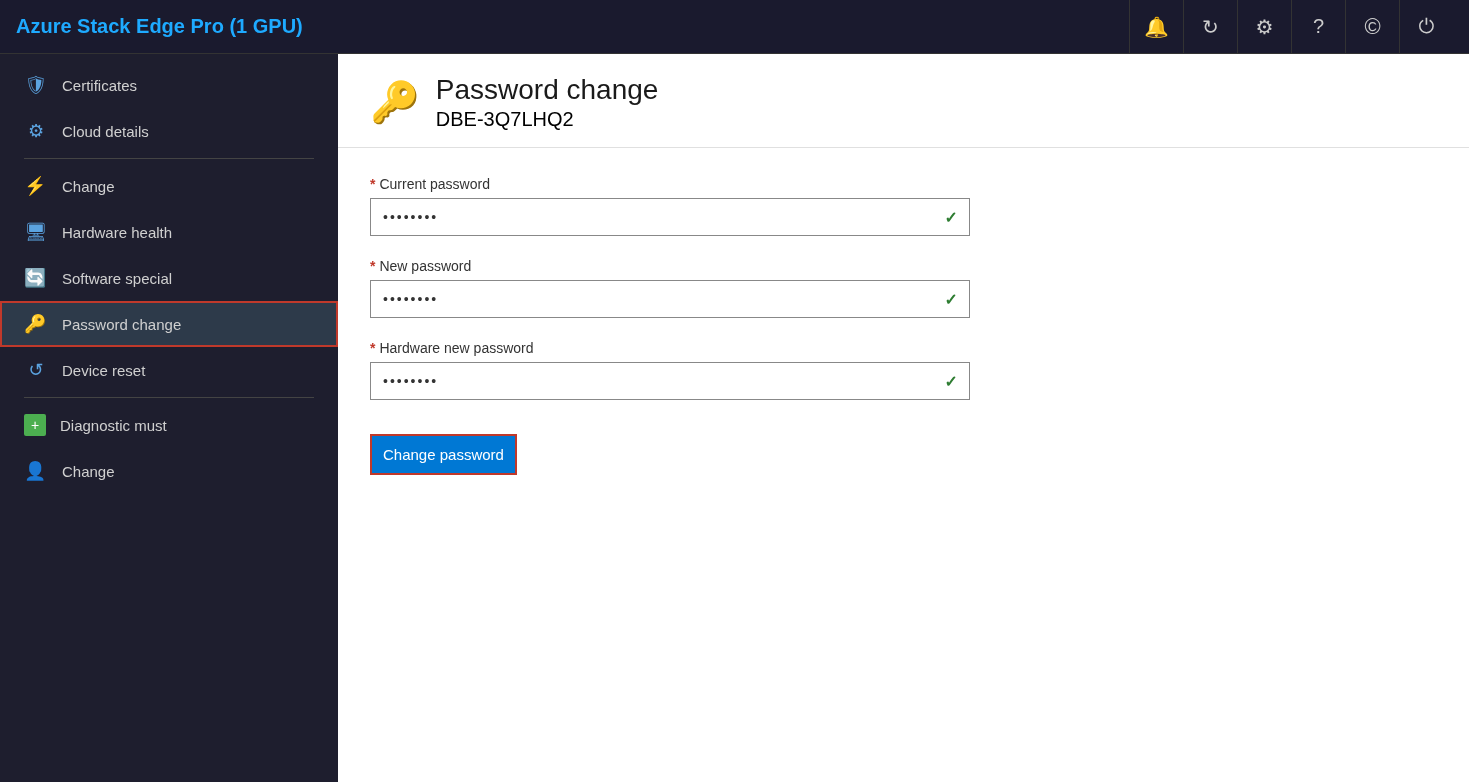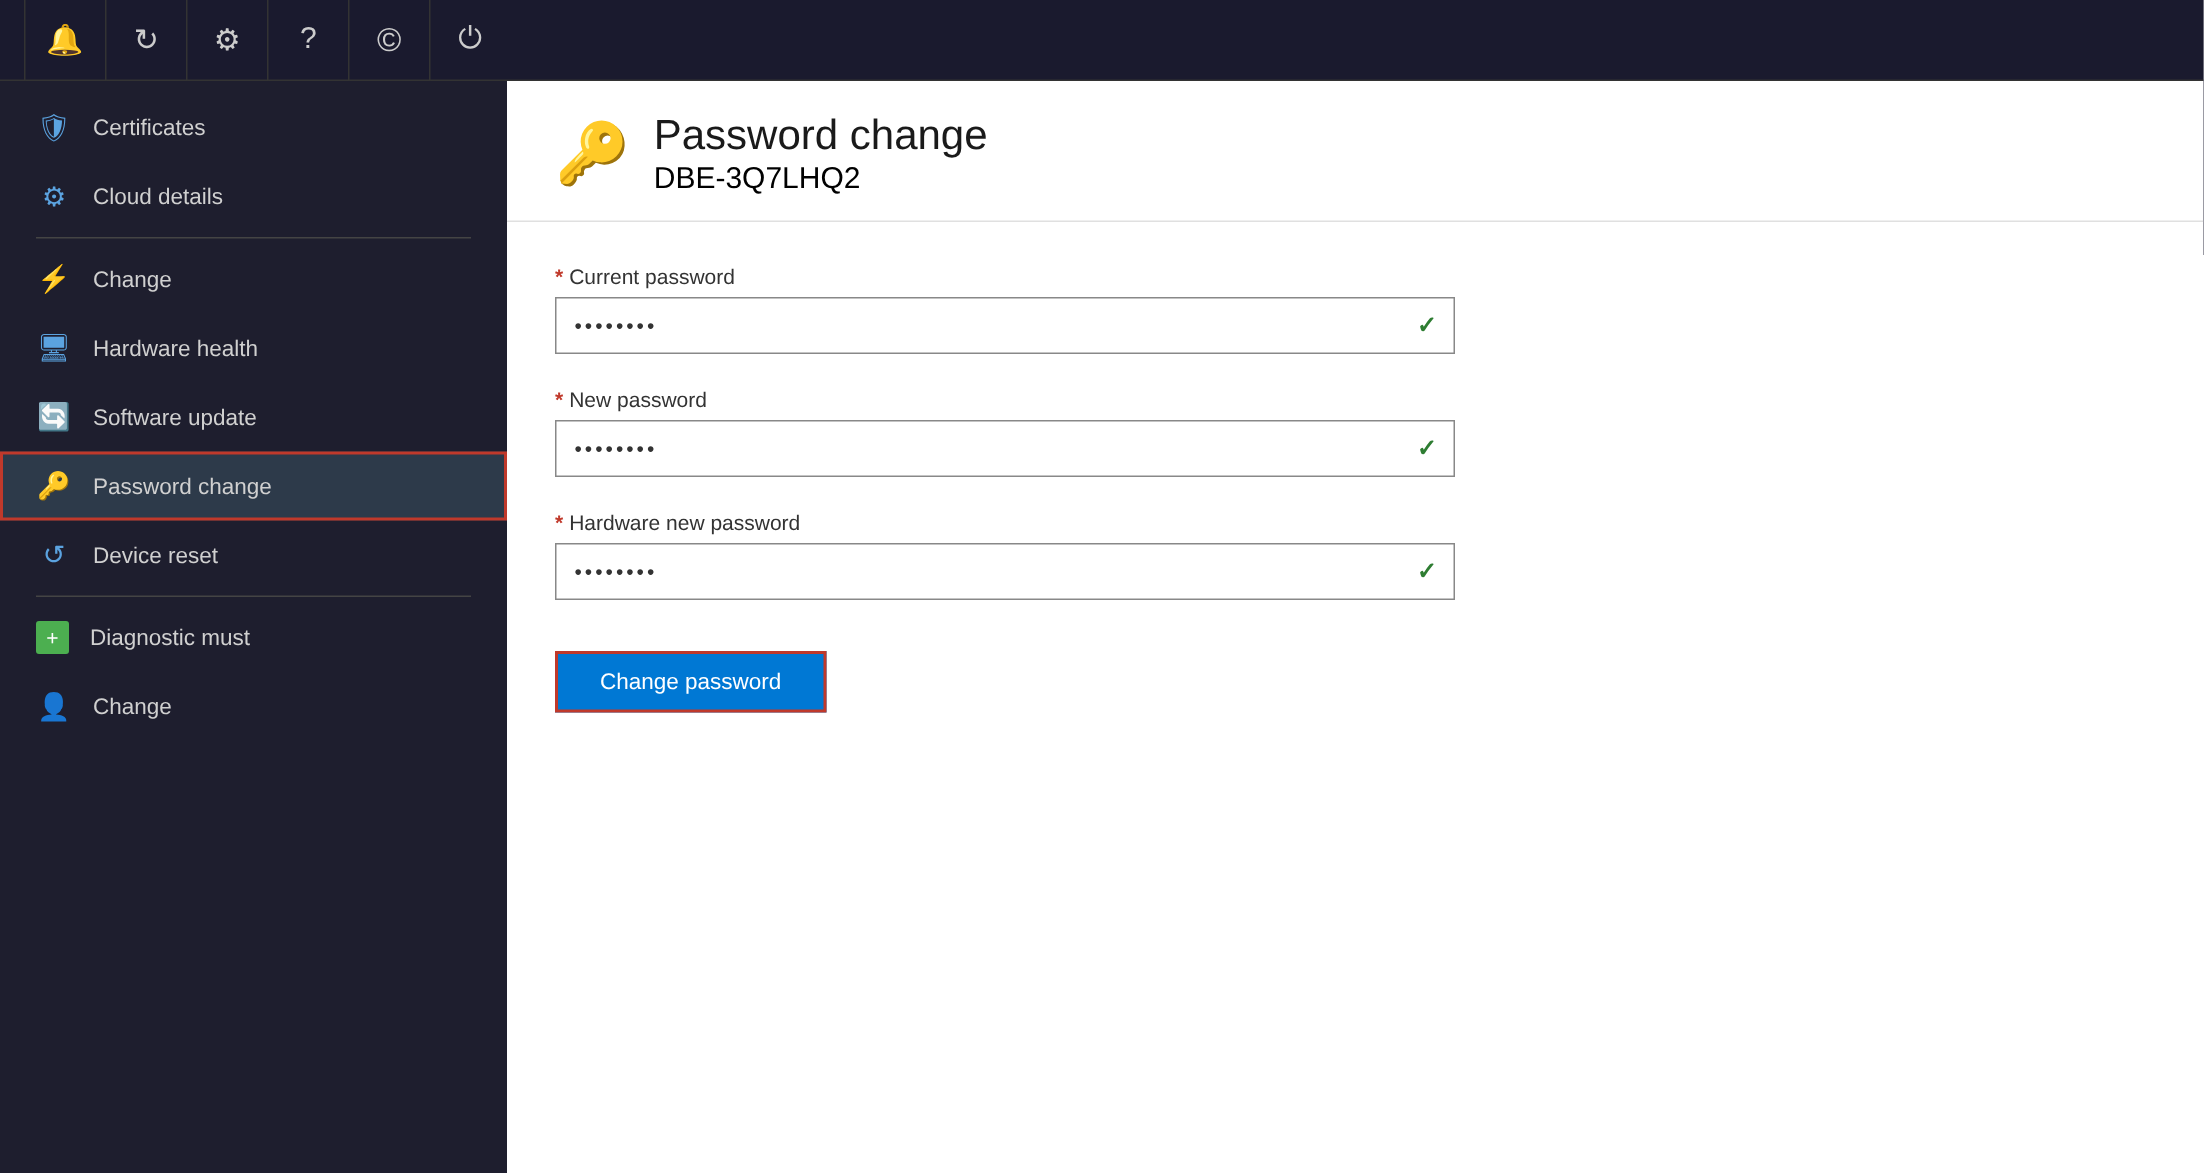--- a/index.html
+++ b/index.html
@@ -192,6 +192,7 @@
 <body>
 
 <div class="top-bar">
+  <span class="top-bar-title">Azure Stack Edge Pro (1 GPU)</span>
   <div class="top-bar-icons">
     <div class="top-bar-icon-btn" title="Notifications">🔔</div>
     <div class="top-bar-icon-btn" title="Refresh">↻</div>

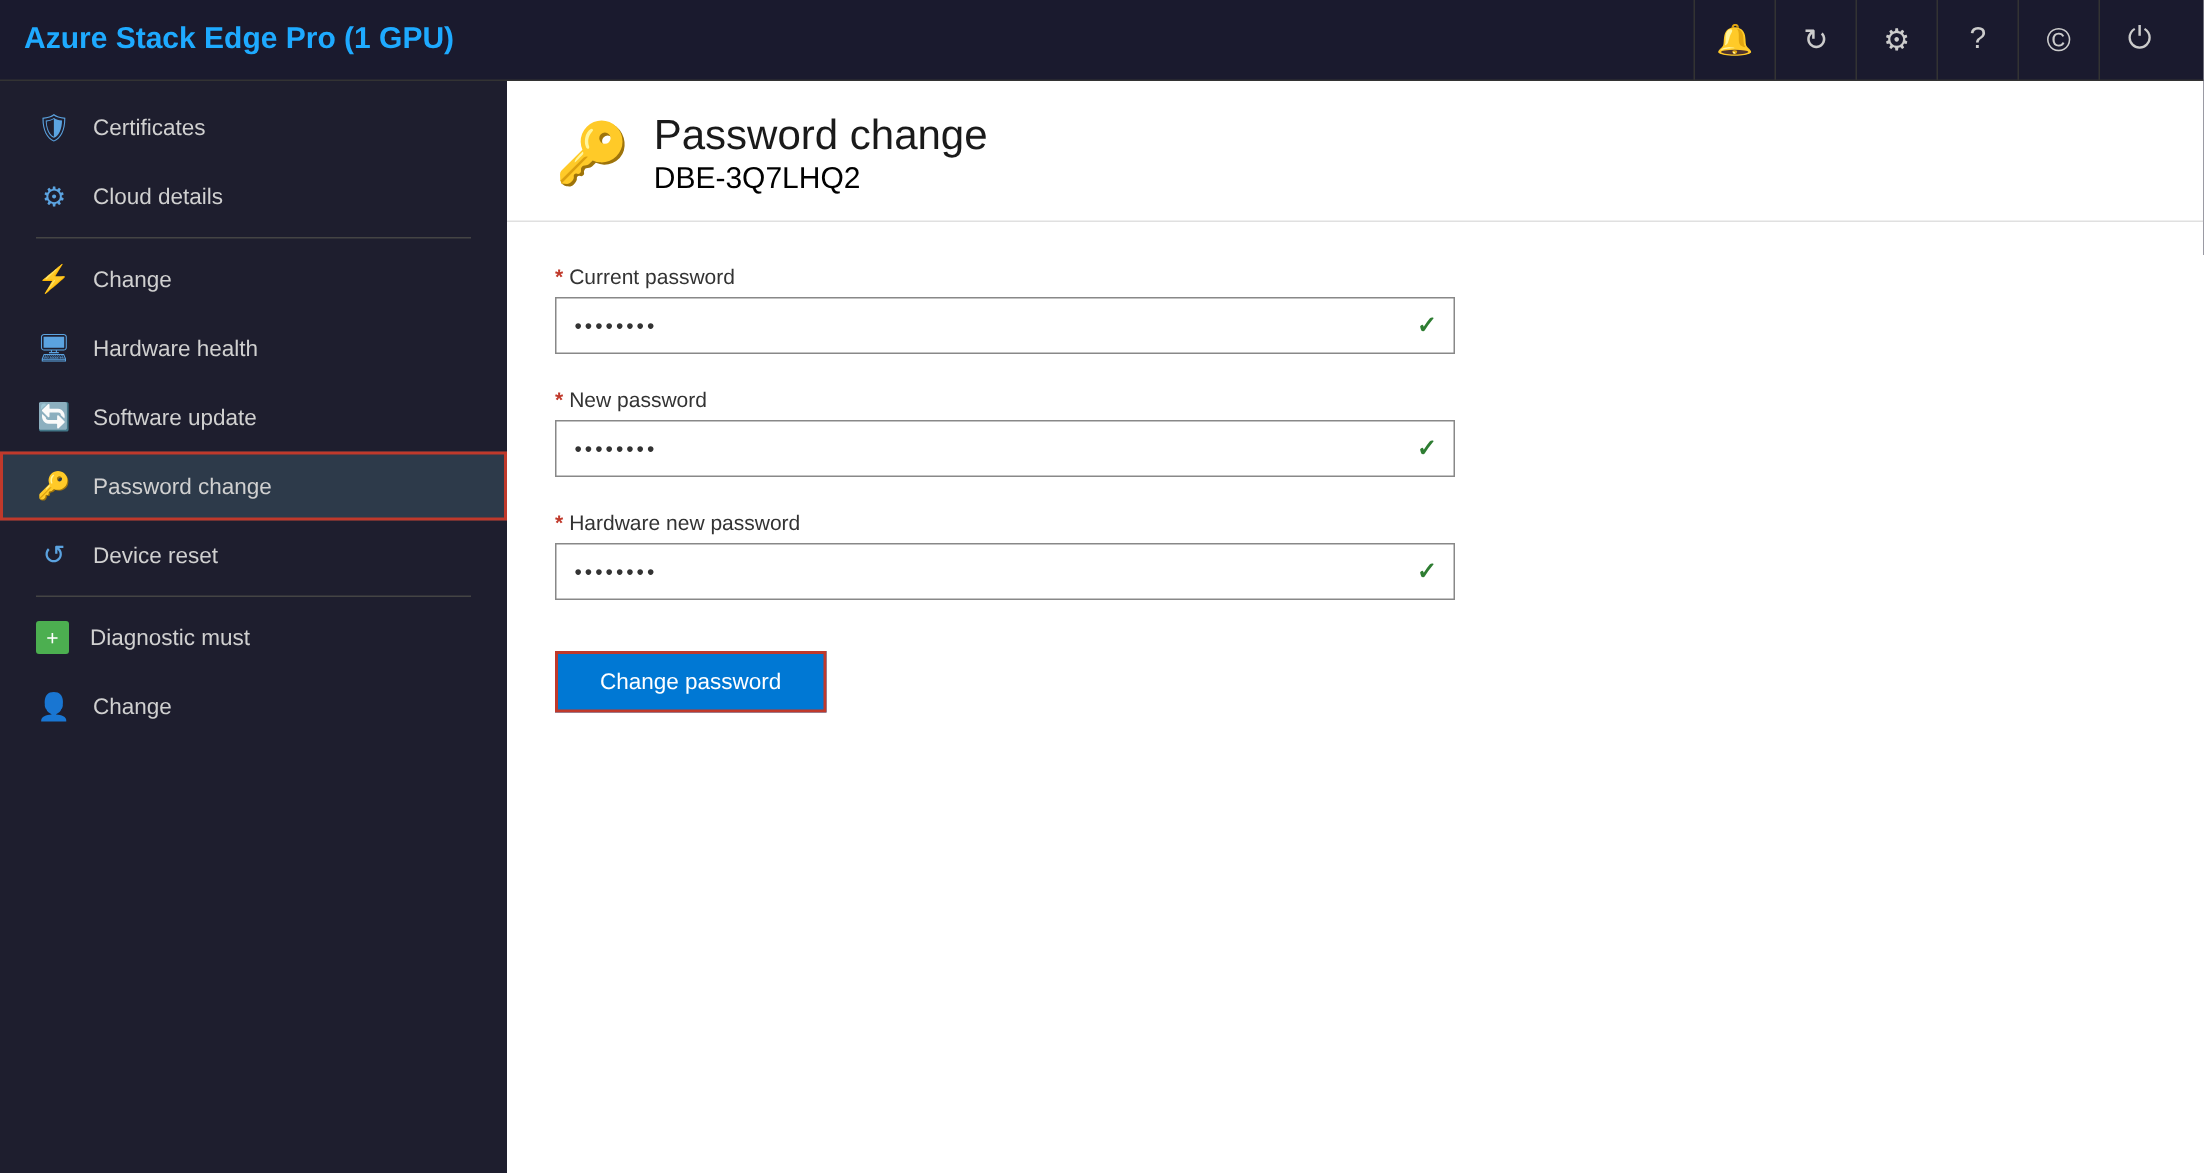--- a/index.html
+++ b/index.html
@@ -228,7 +228,7 @@
     </div>
     <div class="sidebar-item">
       <span class="icon icon-software">🔄</span>
-      <span>Software update</span>
+      <span>Software special</span>
     </div>
     <div class="sidebar-item active">
       <span class="icon icon-password">🔑</span>

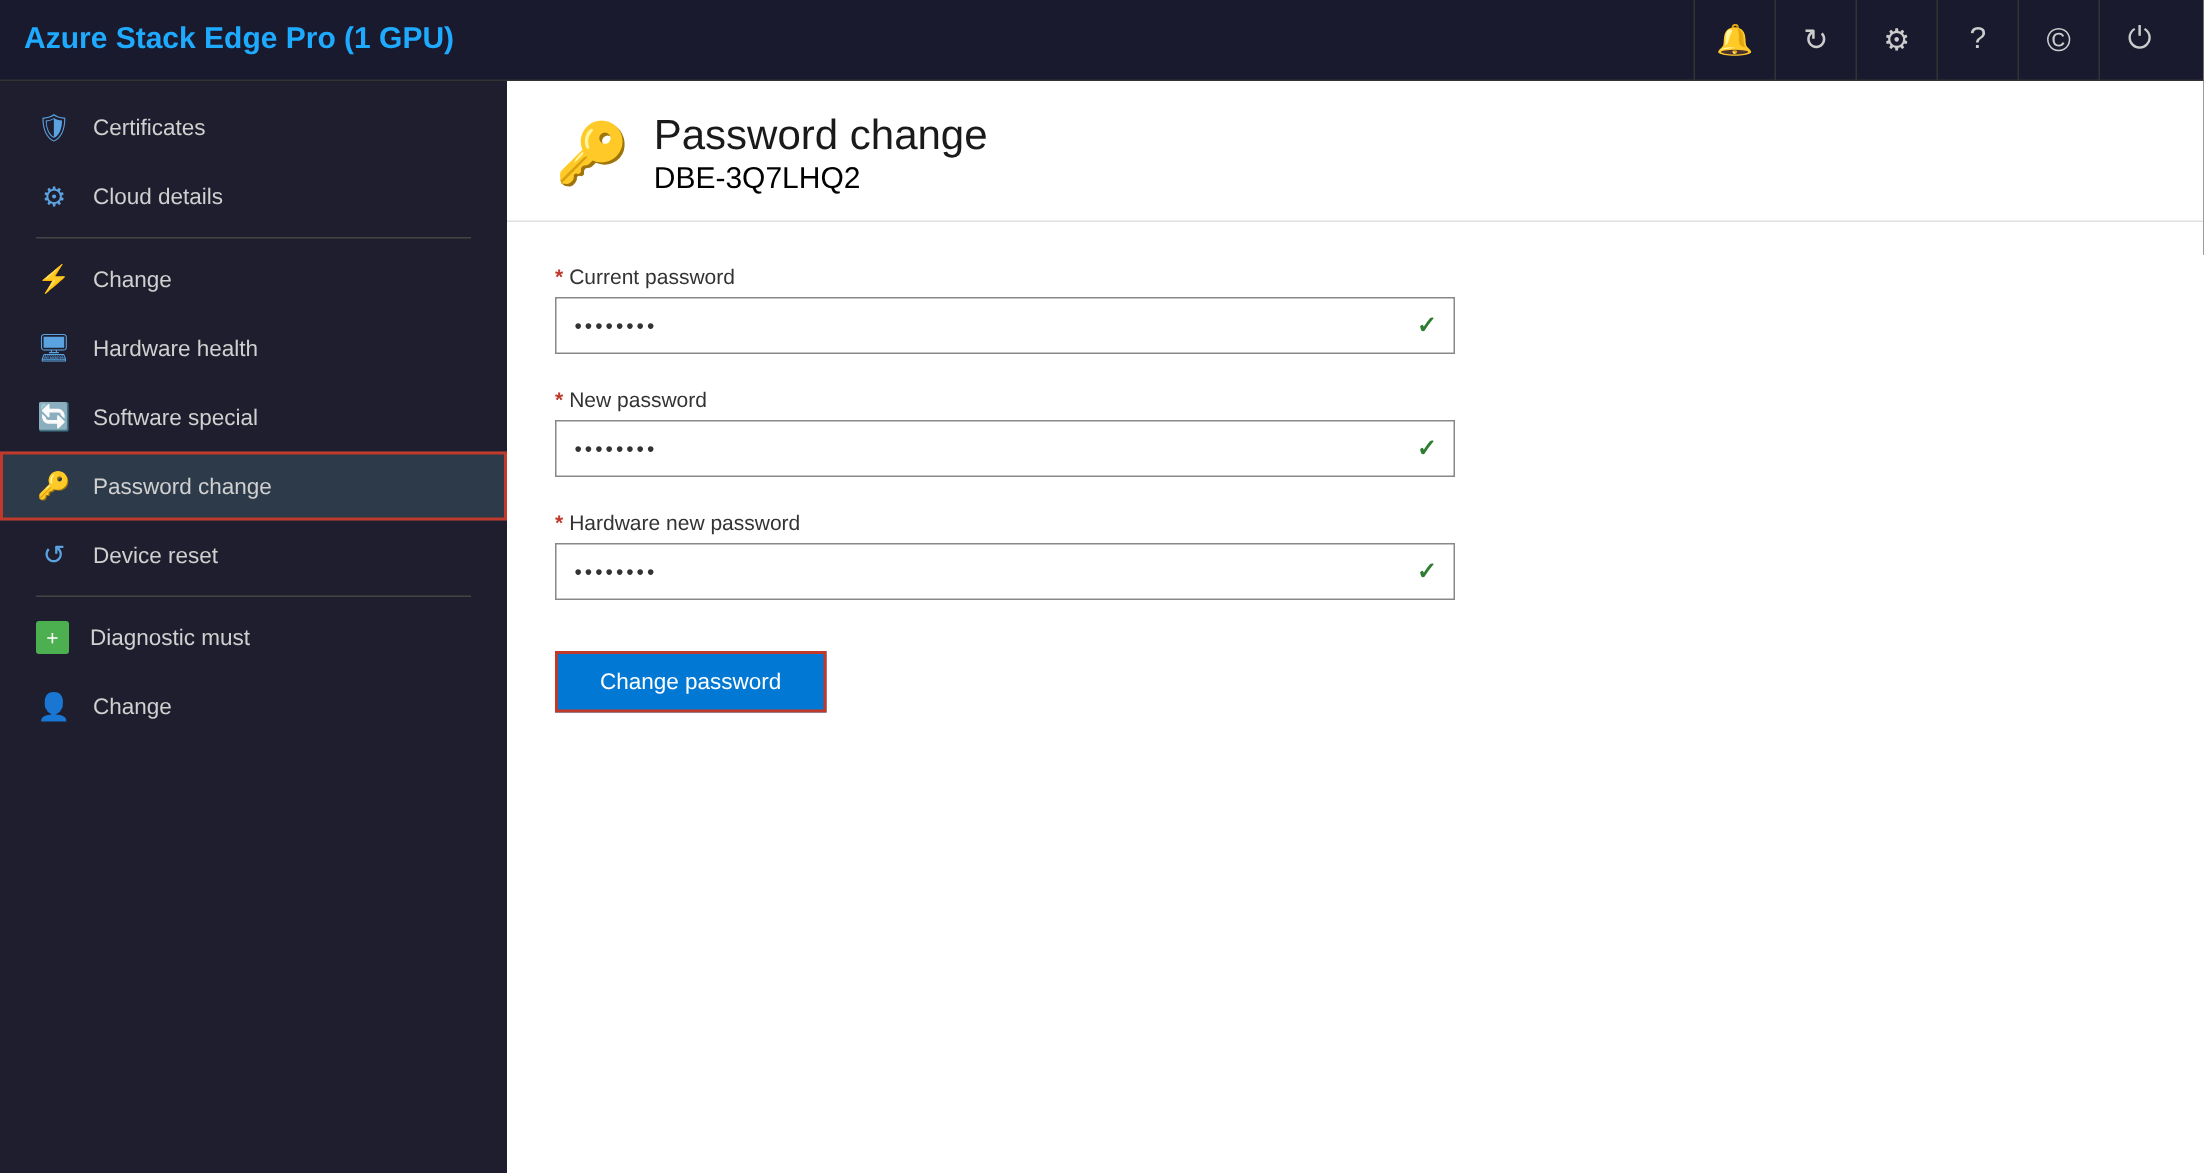--- a/index.html
+++ b/index.html
@@ -170,7 +170,7 @@
       background: #0078d4;
       color: #fff;
       border: 2px solid #c0392b;
-      padding: 10px 28px;
+      padding: 10px 11px;
       font-size: 15px;
       cursor: pointer;
       margin-top: 12px;

